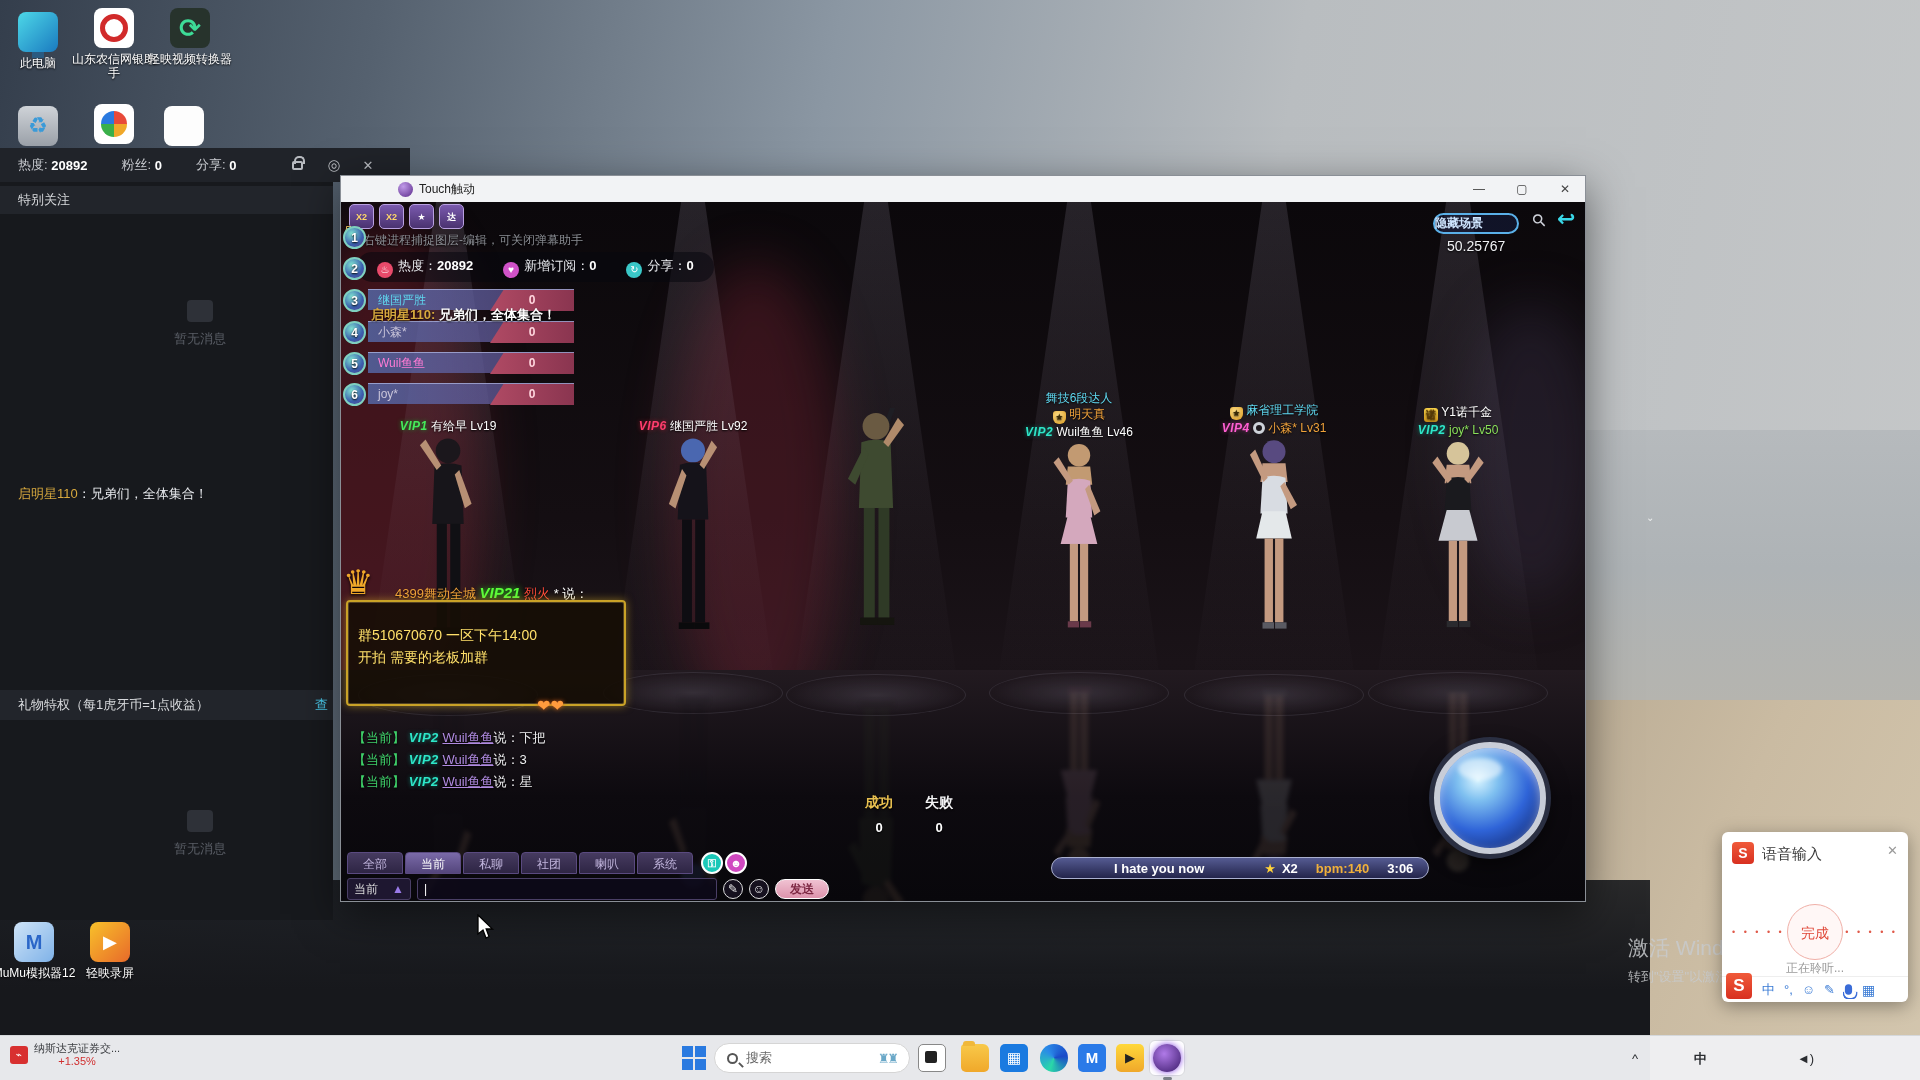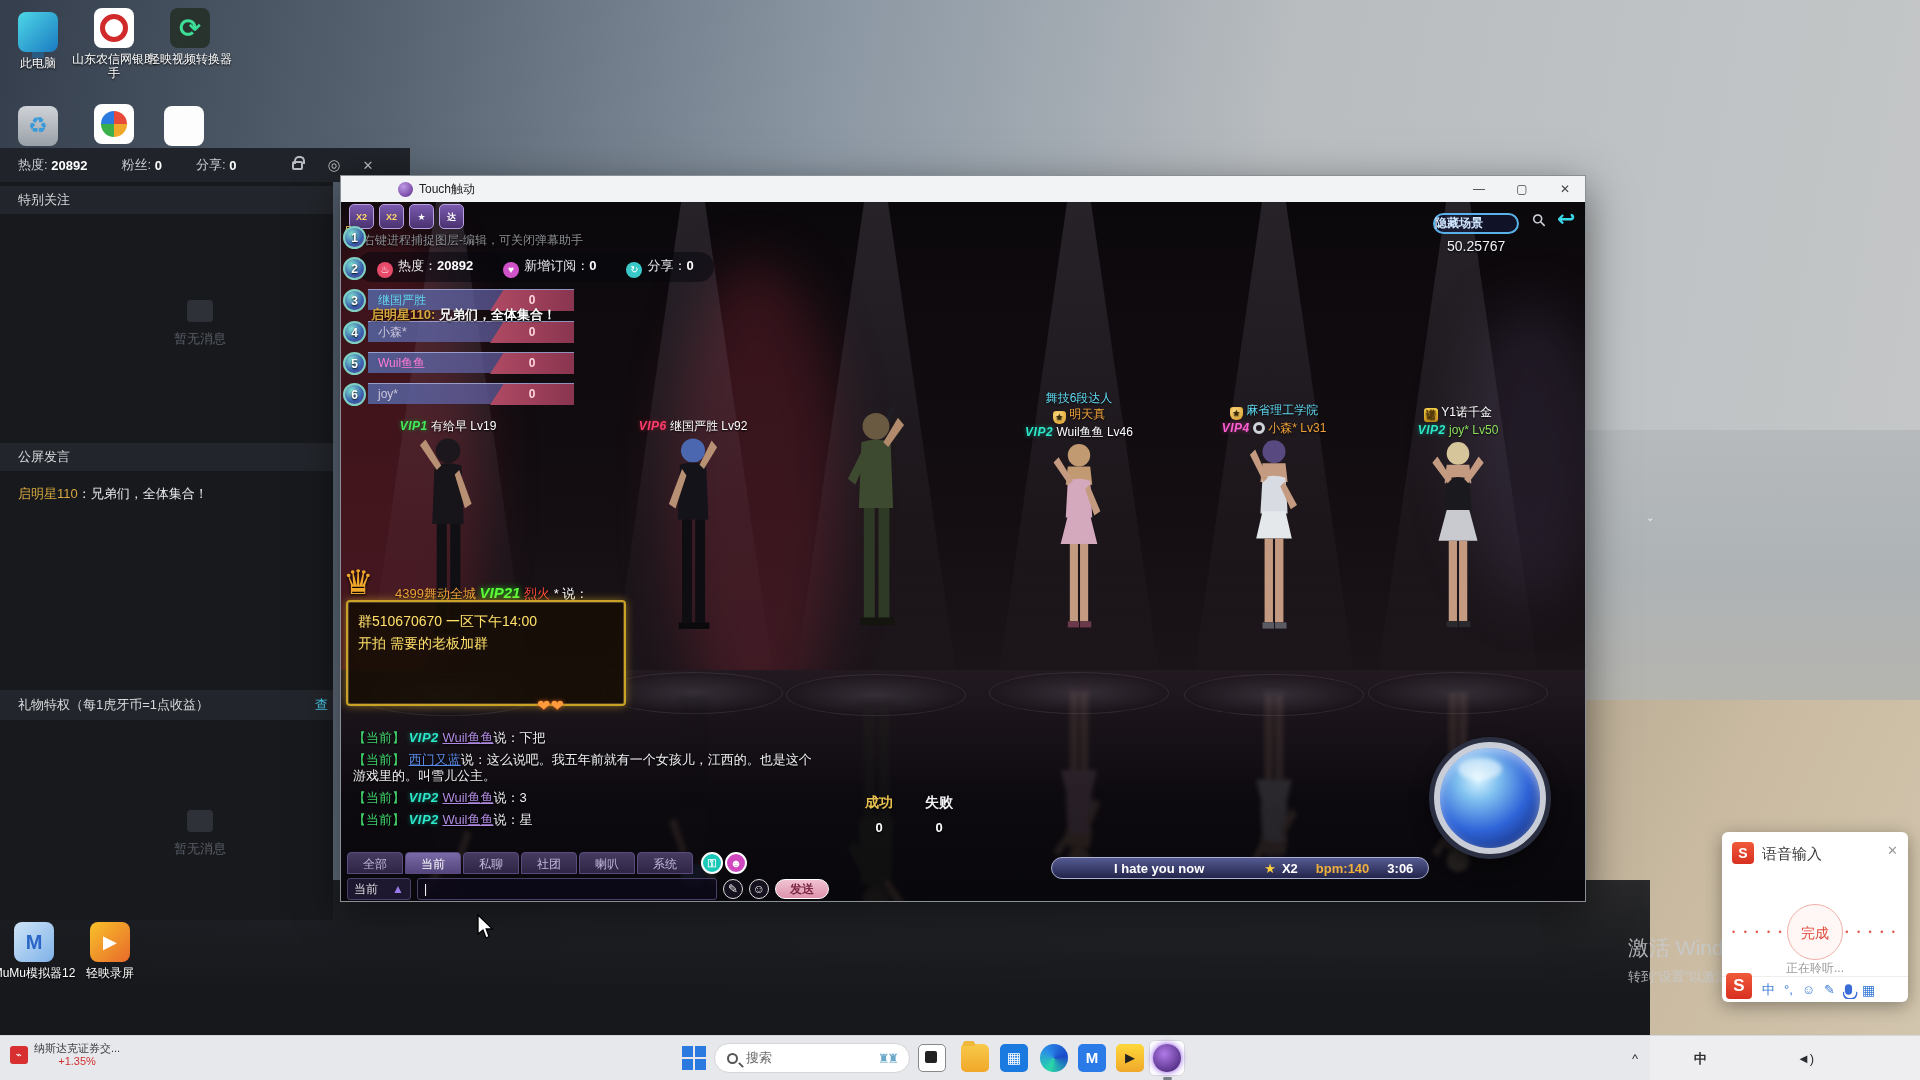--- a/index.html
+++ b/index.html
@@ -296,7 +296,6 @@
     <div class="eicon"></div>
     <span>暂无消息</span>
   </div>
-  <div class="lp-sec" style="top:295px">公屏发言</div>
   <div class="abs" style="left:18px;top:337px;font-size:13px">
     <span class="goldname">启明星110</span><span style="color:#e8eaee">：兄弟们，全体集合！</span>
   </div>

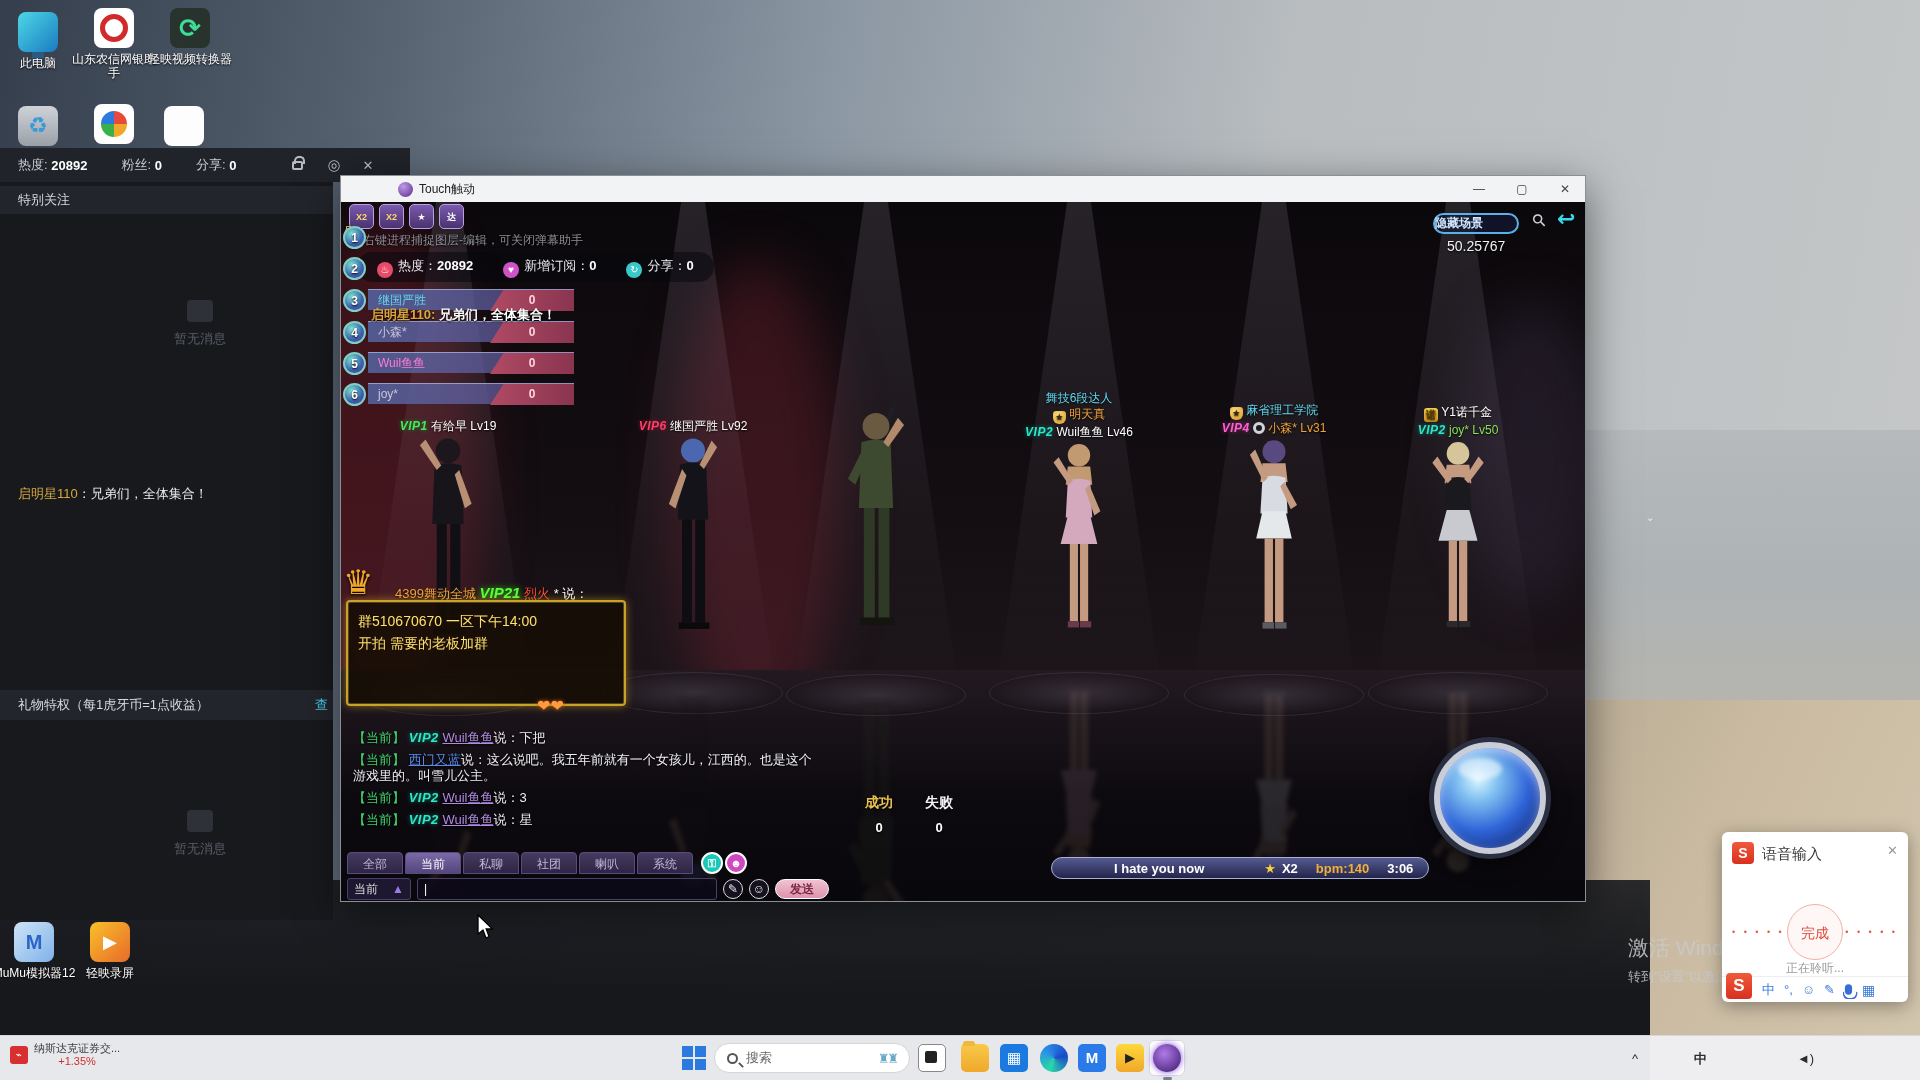--- a/index.html
+++ b/index.html
@@ -126,7 +126,7 @@
   #bubble { position:absolute; left:5px; top:398px; width:280px; height:106px;
     background:rgba(22,14,4,.88); border:2px solid #c9a227; border-radius:4px;
     box-shadow:0 0 8px rgba(201,162,39,.6), inset 0 0 0 1px rgba(255,220,120,.25);
-    color:#ffe06a; font-size:14px; line-height:22px; padding:8px 10px; }
+    color:#ffe06a; font-size:14px; line-height:22px; padding:22px 10px; }
   #hearts { position:absolute; left:196px; top:494px; font-size:16px; color:#ff9b3d; text-shadow:0 0 4px #c85a1a; }
 
   

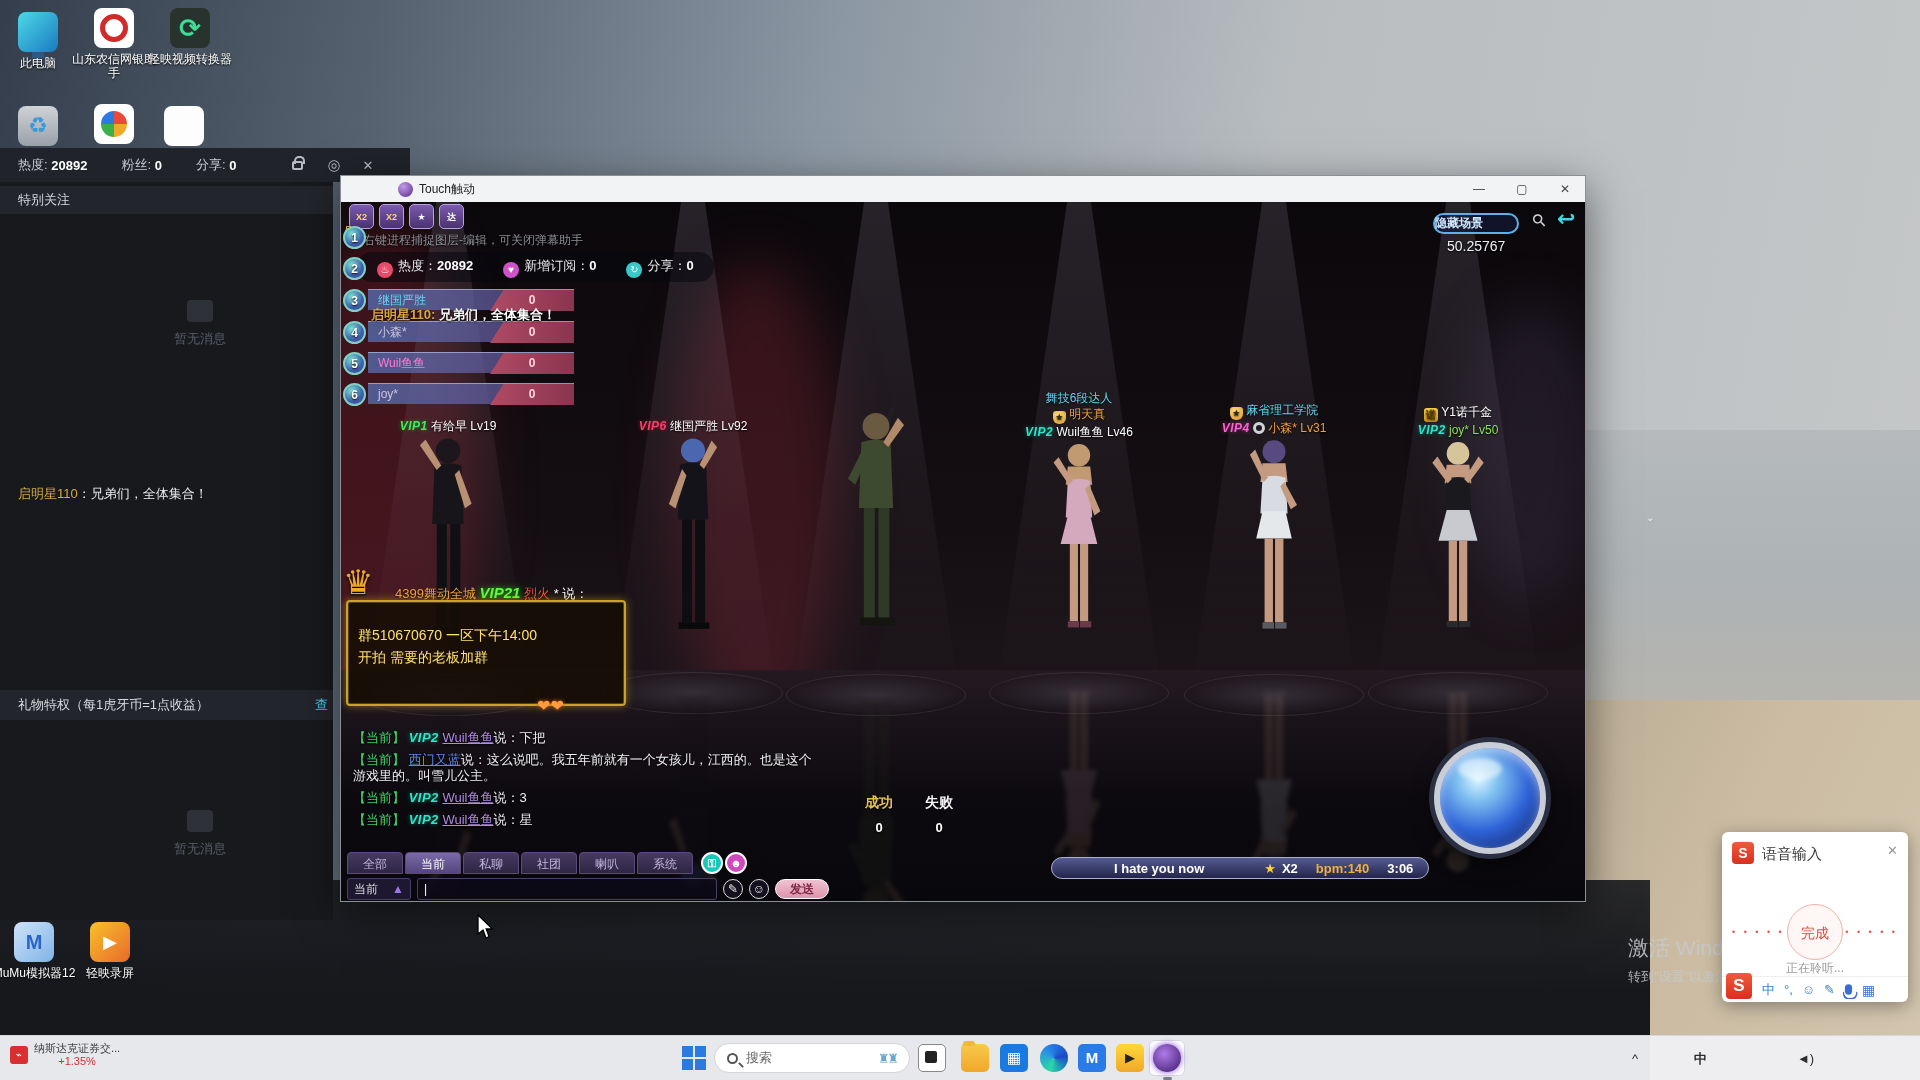--- a/index.html
+++ b/index.html
@@ -551,7 +551,6 @@
 
     <div id="clog">
       <div class="ln"><span class="ch">【当前】</span> <span class="vip vip-c">VIP2</span> <span class="nm">Wuil鱼鱼</span><span>说：下把</span></div>
-      <div class="ln" style="width:460px"><span class="ch">【当前】</span> <span class="nmb">西门又蓝</span><span>说：这么说吧。我五年前就有一个女孩儿，江西的。也是这个游戏里的。叫雪儿公主。</span></div>
       <div class="ln"><span class="ch">【当前】</span> <span class="vip vip-c">VIP2</span> <span class="nm">Wuil鱼鱼</span><span>说：3</span></div>
       <div class="ln"><span class="ch">【当前】</span> <span class="vip vip-c">VIP2</span> <span class="nm">Wuil鱼鱼</span><span>说：星</span></div>
     </div>

